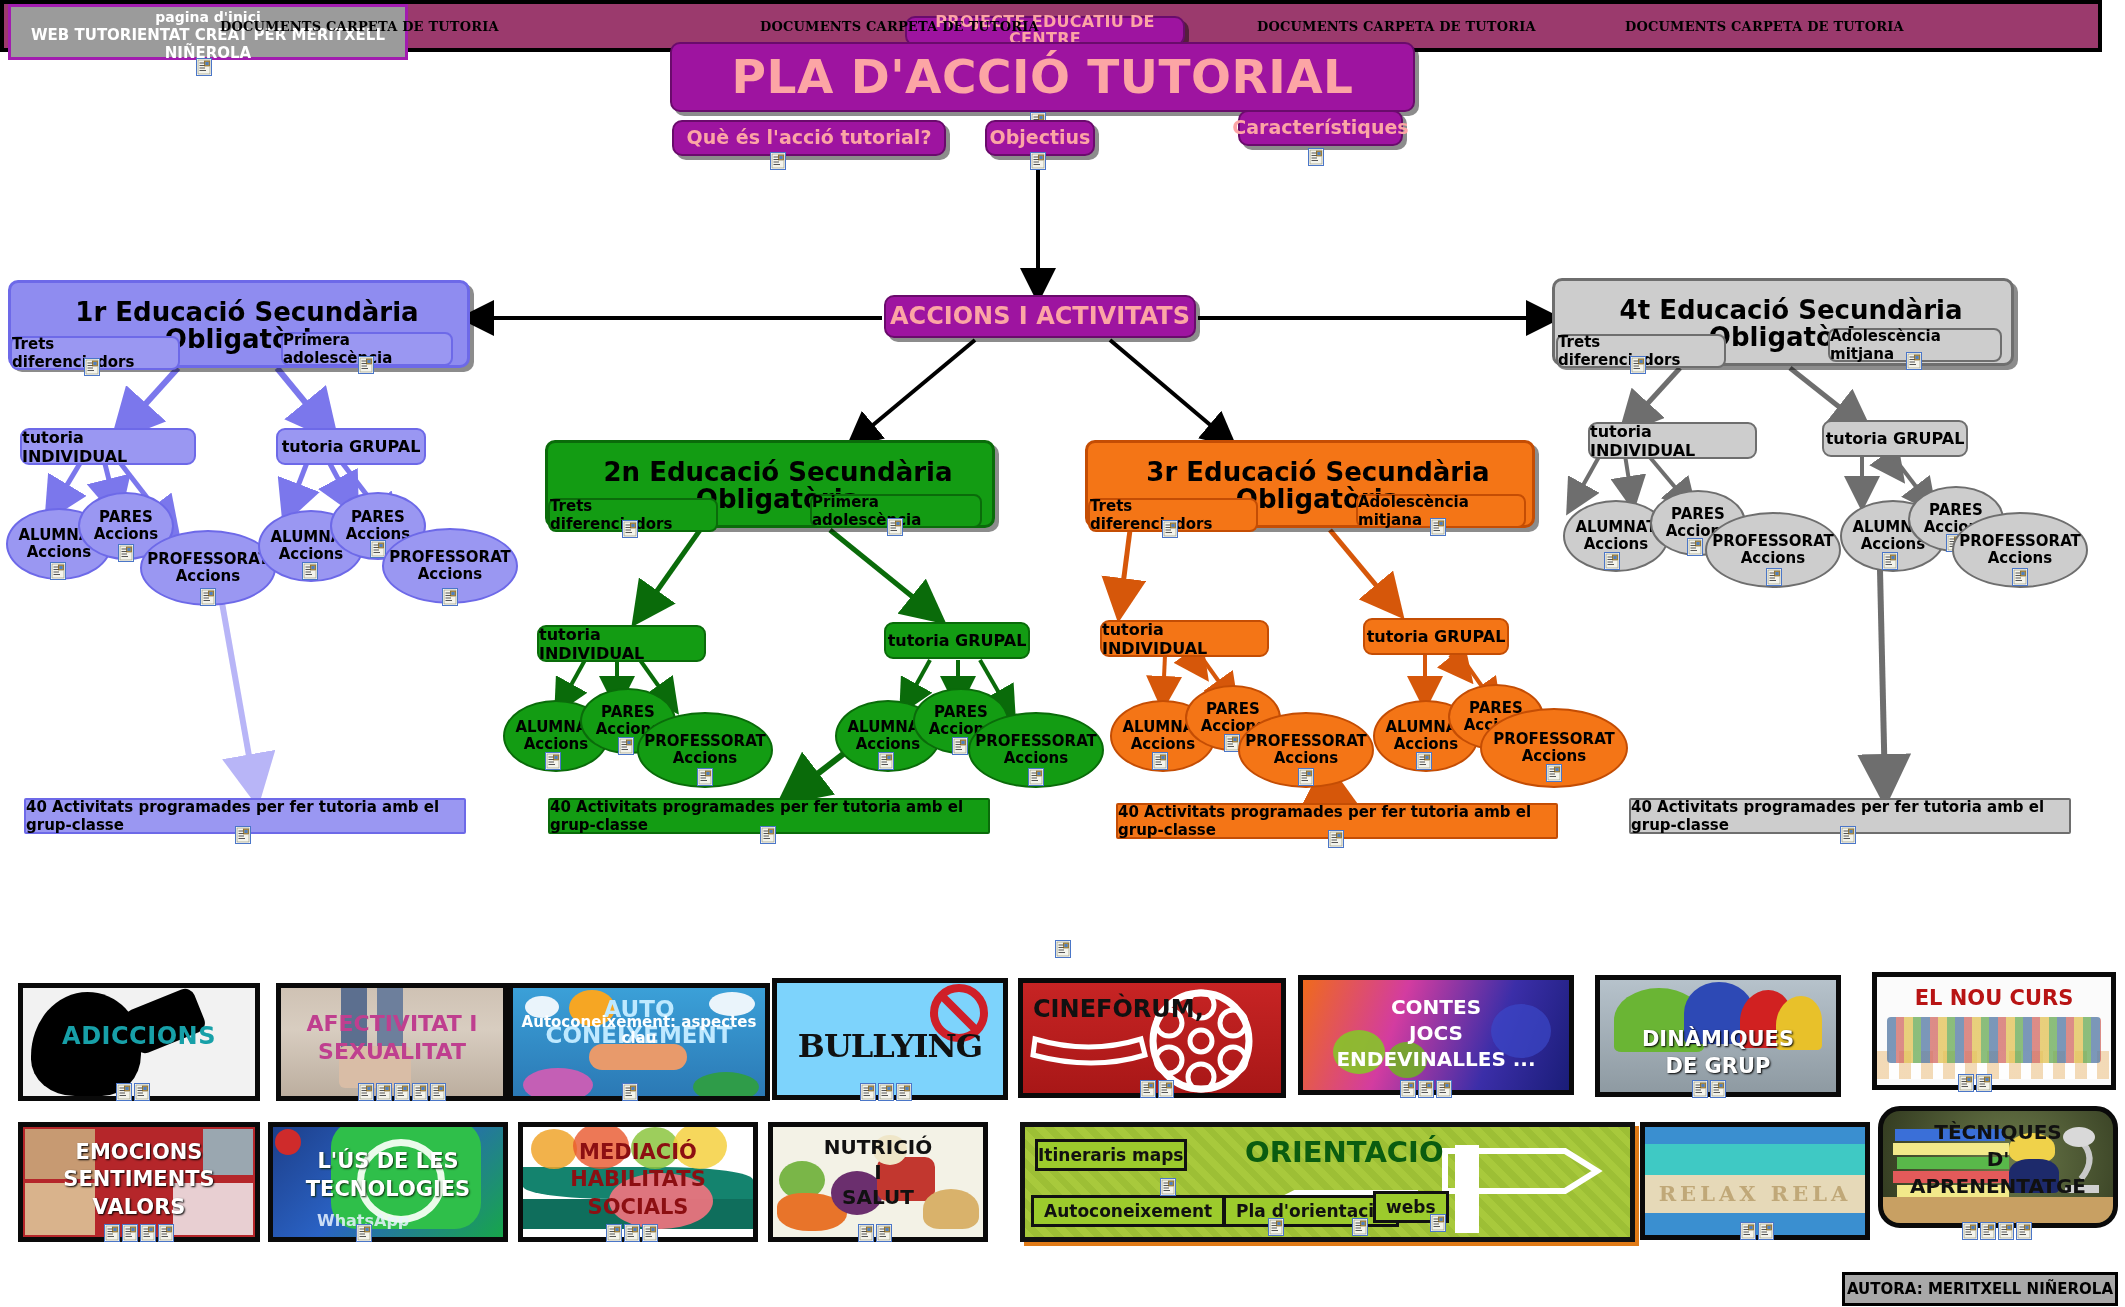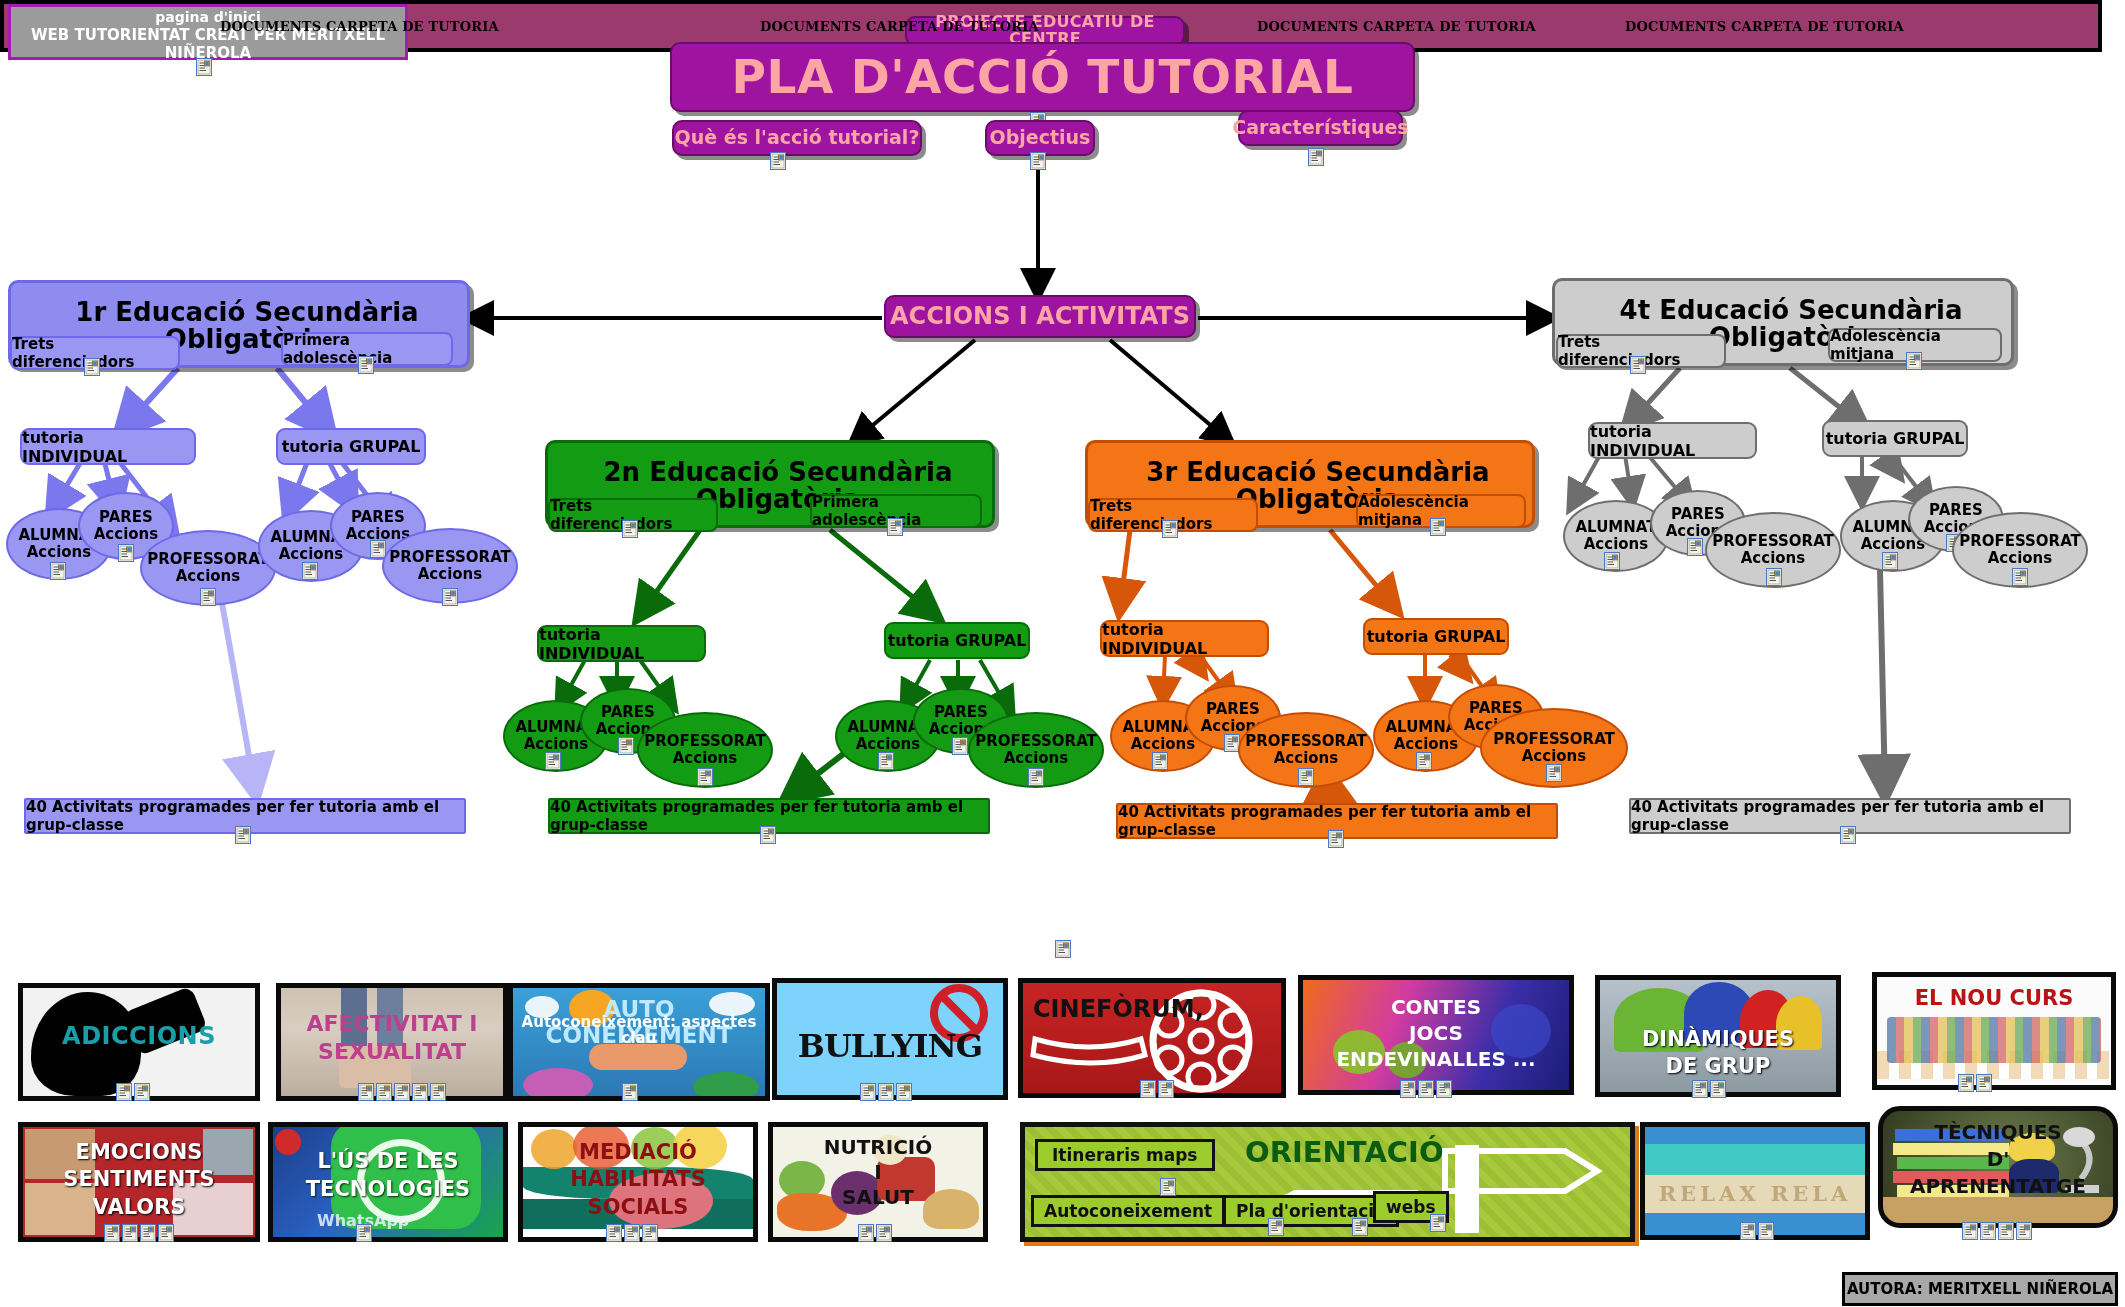--- a/index.html
+++ b/index.html
@@ -33,7 +33,7 @@
   
   #pec{left:905px;top:16px;width:280px;height:30px;font-size:16px;letter-spacing:.3px;}
   #maintitle{left:670px;top:42px;width:745px;height:70px;font-size:47px;letter-spacing:.5px;}
-  #q1{left:672px;top:120px;width:250px;height:36px;font-size:19px;}
+  #q1{left:672px;top:120px;width:274px;height:36px;font-size:19px;}
   #q2{left:985px;top:120px;width:110px;height:36px;font-size:19px;}
   #q3{left:1238px;top:110px;width:165px;height:36px;font-size:19px;}
   #accions{left:884px;top:295px;width:312px;height:43px;font-size:24px;}

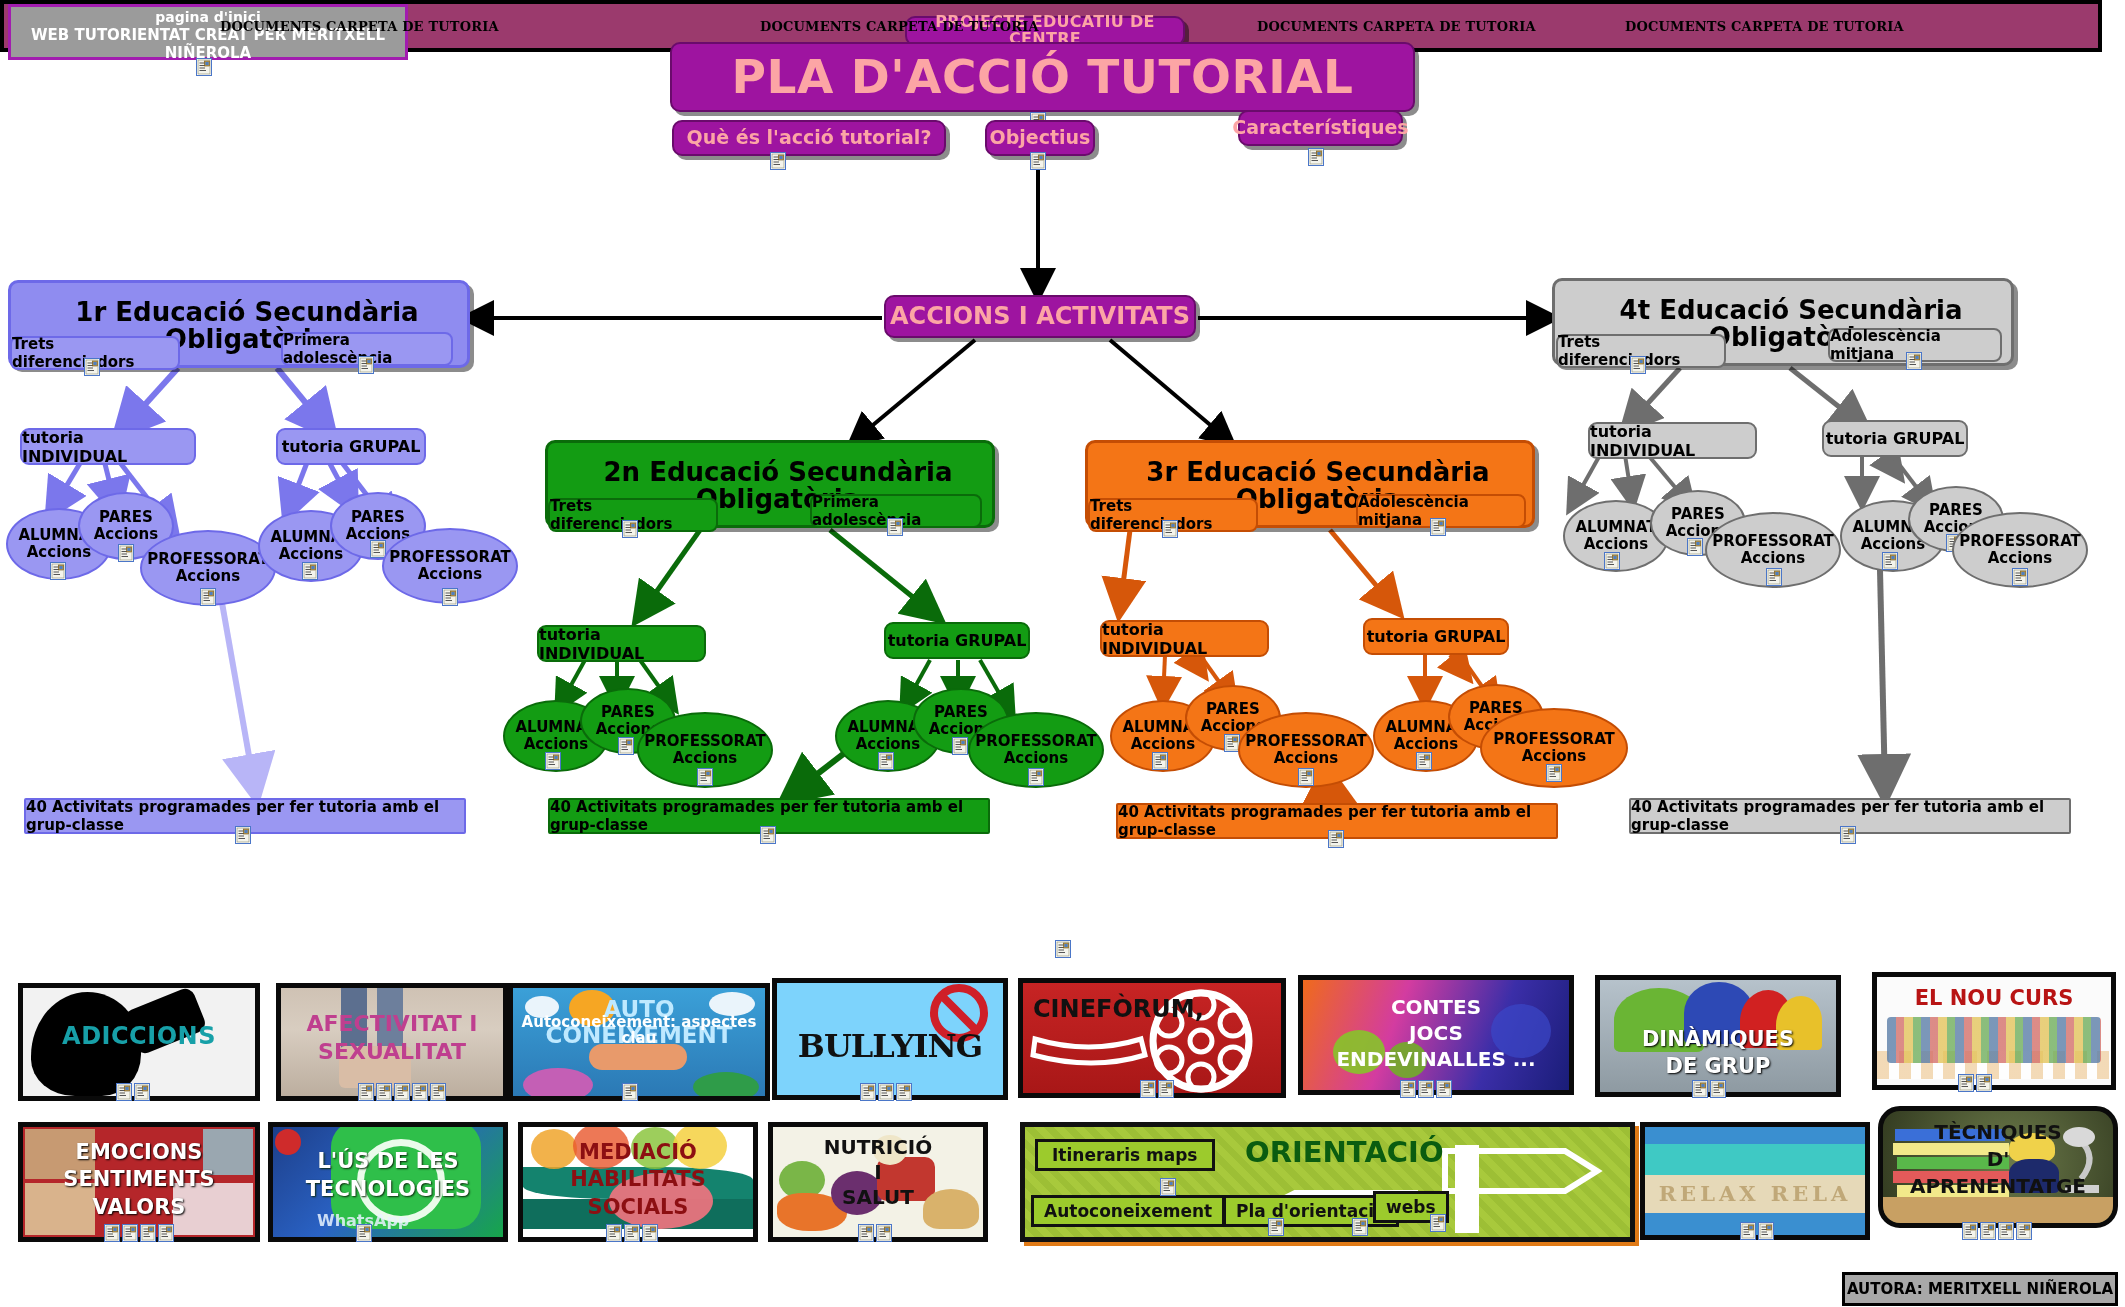--- a/index.html
+++ b/index.html
@@ -1290,7 +1290,7 @@
   </svg>
   <div style="position:absolute;left:220px;top:8px;color:#0a5c10;font-size:29px;font-weight:bold;">ORIENTACIÓ</div>
   <div style="position:absolute;left:10px;top:12px;background:#9ccb2c;border:3px solid #111;
-              padding:3px 14px;font-size:17px;font-weight:bold;color:#111;">Itineraris maps</div>
+              padding:3px 0;font-size:17px;font-weight:bold;color:#111;">Itineraris maps</div>
   <div style="position:absolute;left:6px;top:68px;background:#9ccb2c;border:3px solid #111;
               padding:3px 10px;font-size:17px;font-weight:bold;color:#111;">Autoconeixement</div>
   <div style="position:absolute;left:198px;top:68px;background:#9ccb2c;border:3px solid #111;

